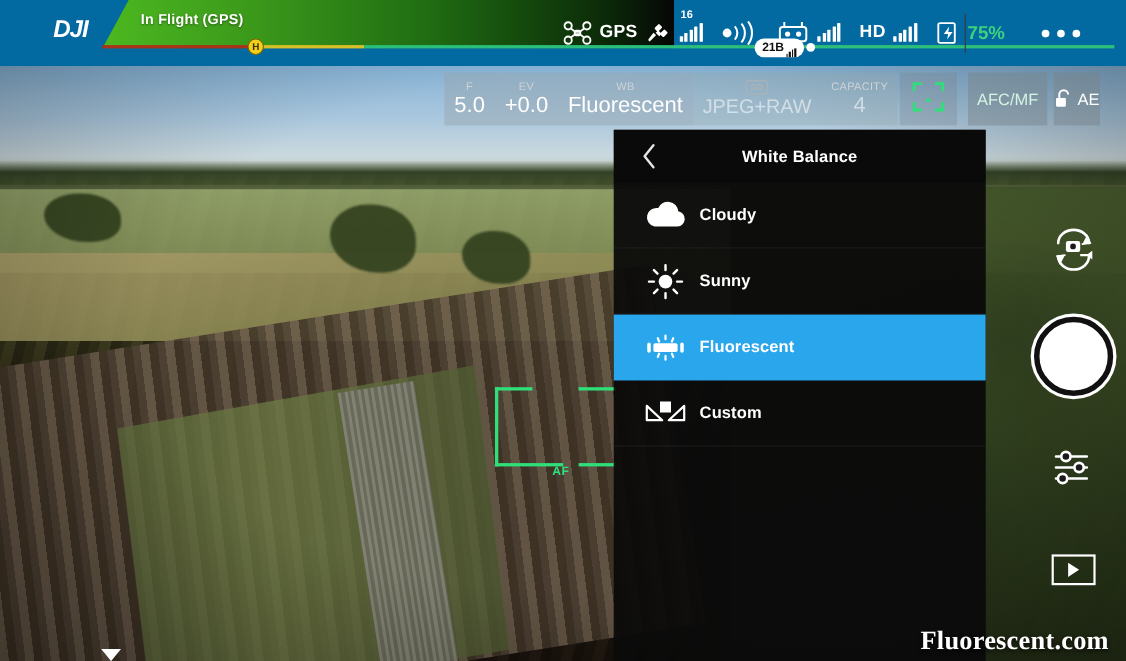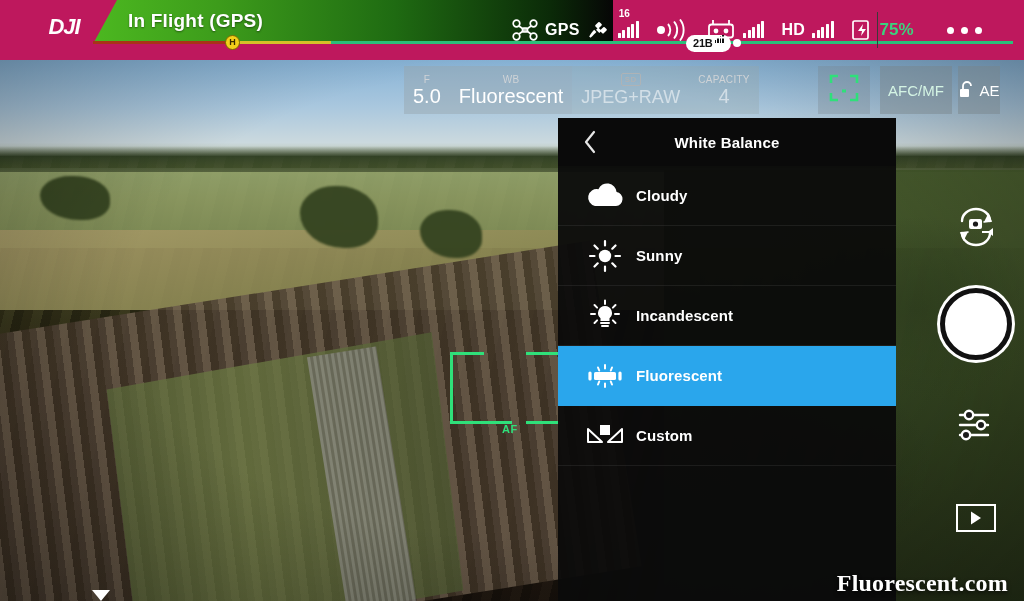--- a/index.html
+++ b/index.html
@@ -88,7 +88,7 @@
   
   #topbar {
     position:absolute; left:0; top:0; width:1024px; height:60px;
-    background:#be185d; z-index:40;
+    background:#0369a1; z-index:40;
   }
   .dji-logo {
     position:absolute; left:36px; top:14px; width:56px; height:26px;

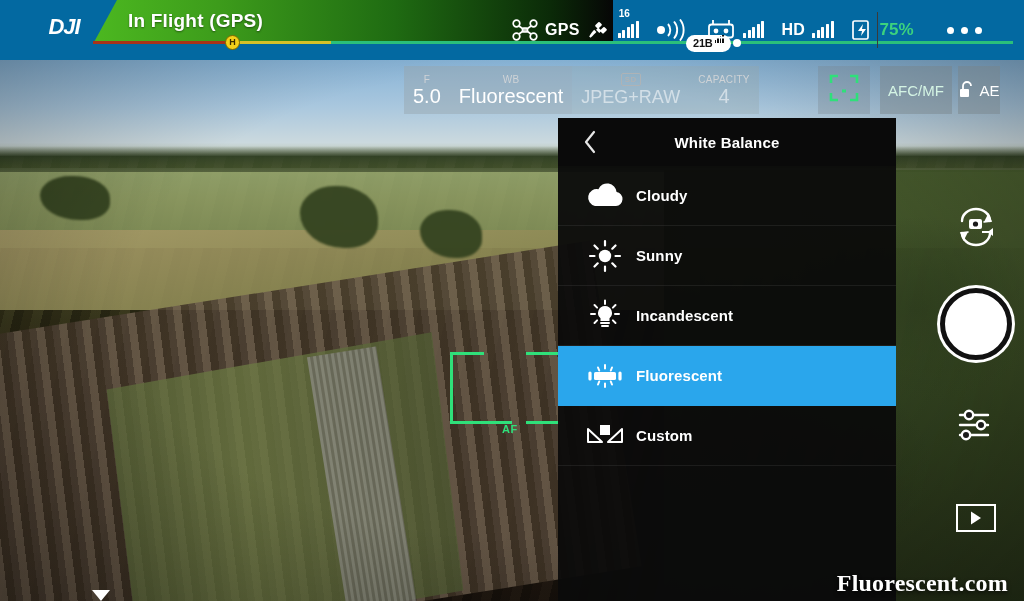--- a/index.html
+++ b/index.html
@@ -103,7 +103,7 @@
   }
   #flight-status {
     position:absolute; left:128px; top:10px;
-    color:#fff; font-size:19px; font-weight:bold; letter-spacing:.2px;
+    color:#fff; font-size:13px; font-weight:bold; letter-spacing:.2px;
     text-shadow:0 1px 2px rgba(0,0,0,.45);
   }
   .track {

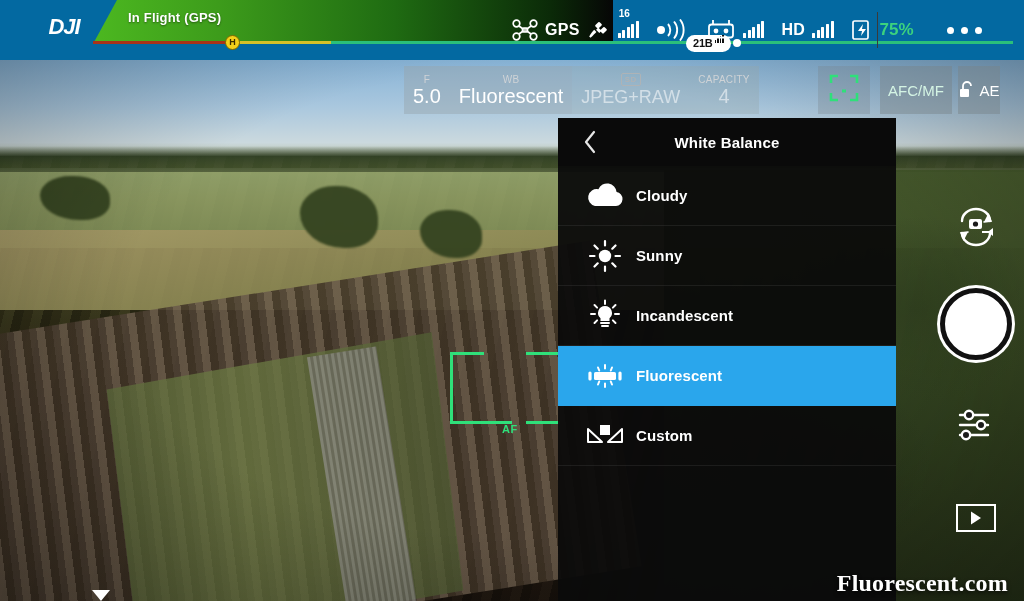--- a/index.html
+++ b/index.html
@@ -142,7 +142,7 @@
     position:absolute; left:686px; top:35px; height:17px; padding:0 7px;
     background:#fff; border-radius:9px; color:#111;
     font-size:11px; font-weight:bold; line-height:17px; letter-spacing:-.2px;
-    display:flex; align-items:flex-start; gap:2px;
+    display:flex; align-items:flex-end; gap:2px;
   }
   .rcbadge .minibars { display:inline-flex; align-items:flex-end; gap:1px; height:8px; }
   .rcbadge .minibars i { width:1.6px; background:#111; }

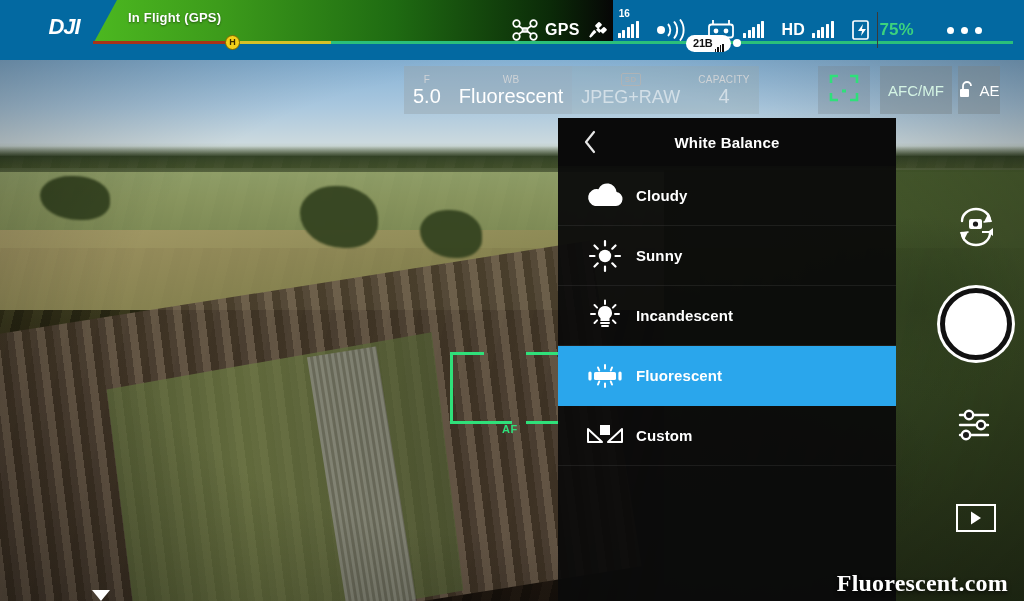--- a/index.html
+++ b/index.html
@@ -398,6 +398,10 @@
     <span class="val">5.0</span>
   </div>
 
+  <div class="cam-item" style="background:rgba(150,165,170,.45);">
+    <span class="lbl">EV</span>
+    <span class="val">+0.0</span>
+  </div>
 
   <div class="cam-item" style="background:rgba(150,165,170,.45);">
     <span class="lbl">WB</span>

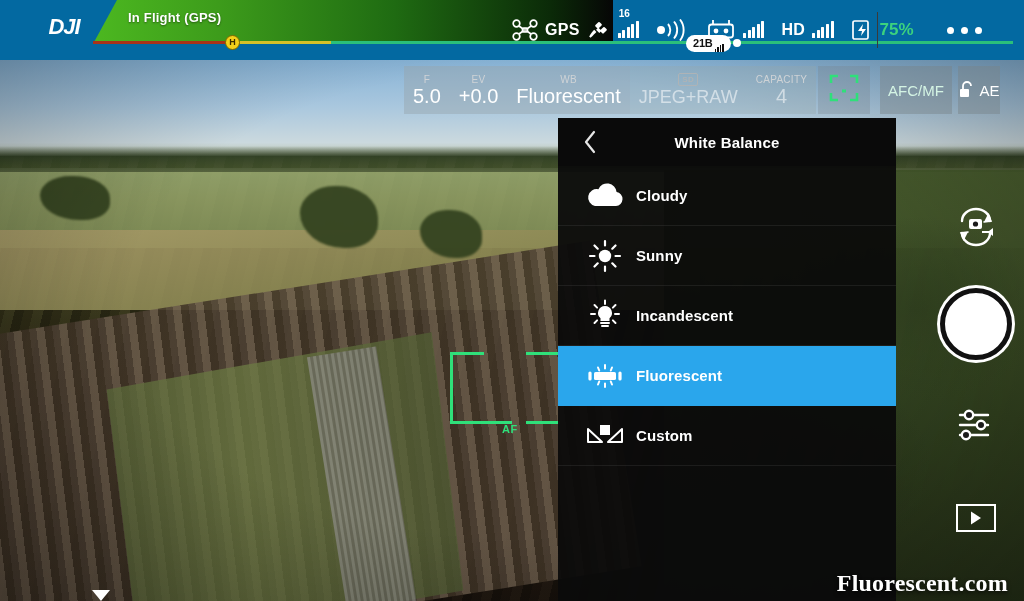--- a/index.html
+++ b/index.html
@@ -477,17 +477,6 @@
     <div class="wb-txt">Sunny</div>
   </div>
 
-  <div class="wb-item">
-    <div class="wb-ic">
-      <svg width="38" height="34" viewBox="0 0 38 34" fill="none" stroke="#fff" stroke-width="2" stroke-linecap="round">
-        <path d="M19 7 a7 7 0 0 1 4.5 12.3 V22 h-9 v-2.7 A7 7 0 0 1 19 7 Z" fill="#fff" stroke="none"></path>
-        <path d="M15 24 h8 M16 27 h6"></path>
-        <path d="M19 1.5 v3.5 M5 15 h4 M29 15 h4 M8.5 6 l2.6 2.6 M26.9 21.4 l2.6 2.6
-                 M29.5 6 l-2.6 2.6 M11.1 21.4 l-2.6 2.6"></path>
-      </svg>
-    </div>
-    <div class="wb-txt">Incandescent</div>
-  </div>
 
   <div class="wb-item selected">
     <div class="wb-ic">

